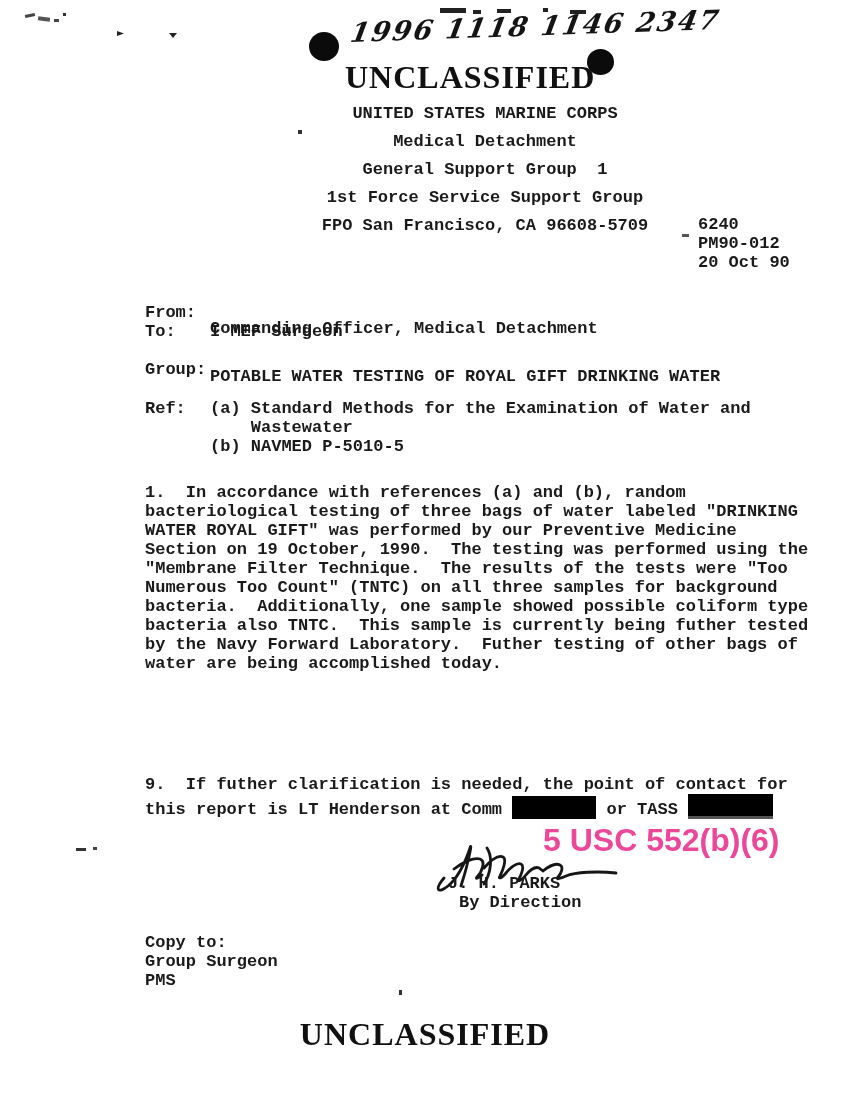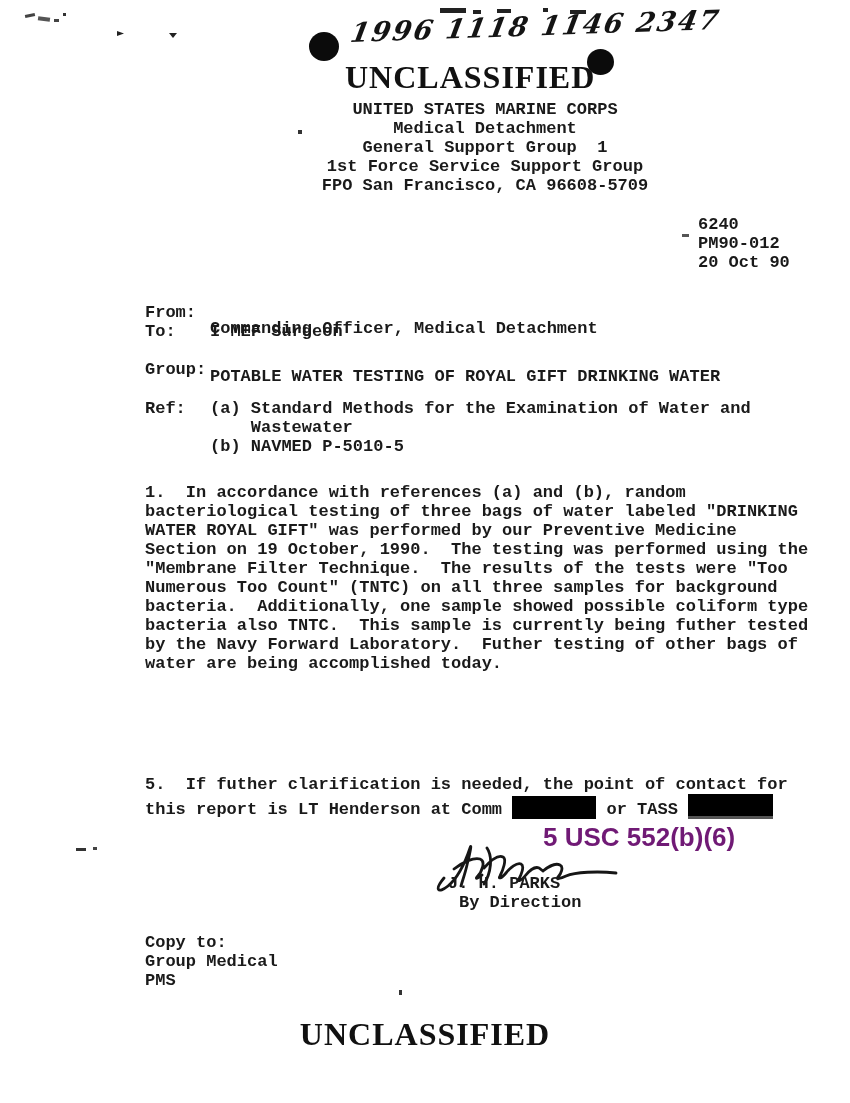--- a/index.html
+++ b/index.html
@@ -31,7 +31,7 @@
   }
   .letterhead{
     left:285px;top:100px;width:400px;
-    text-align:center;line-height:19px;
+    text-align:center;line-height:28px;
   }
   .ref-block{left:698px;top:215px;}
   .field-label{left:145px;text-align:right;}

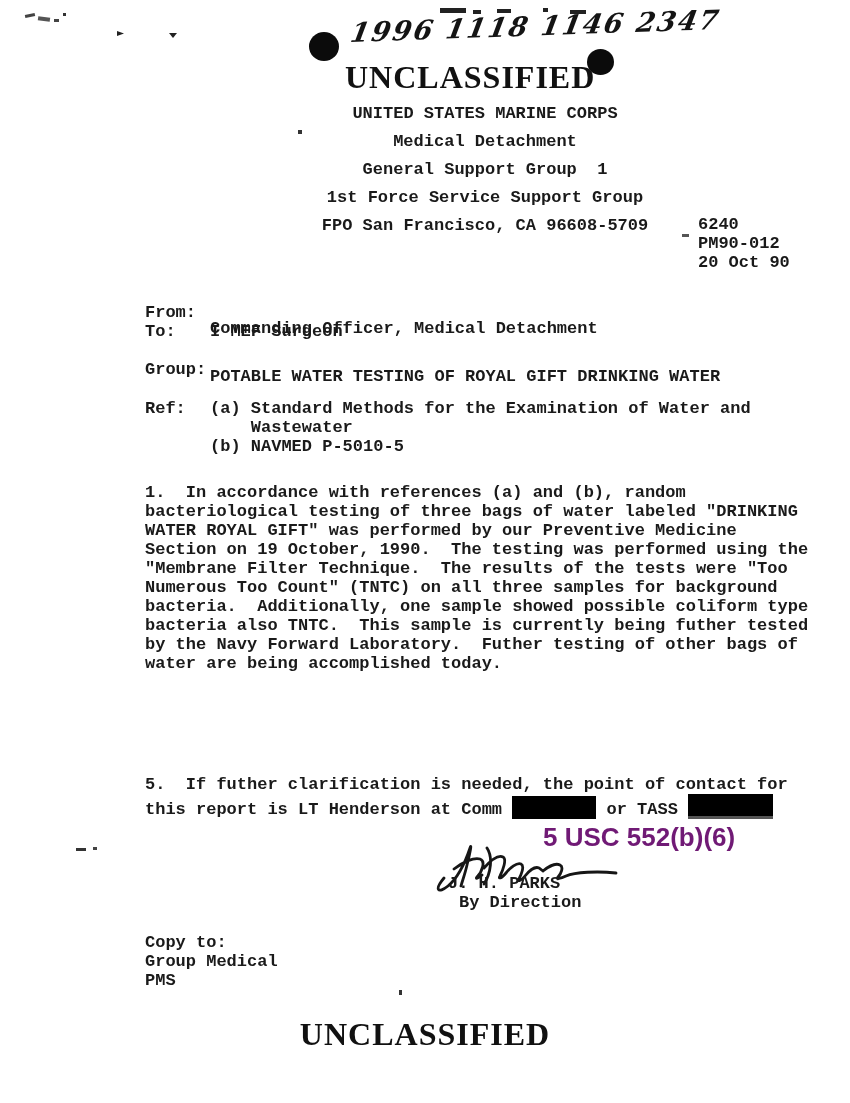--- a/index.html
+++ b/index.html
@@ -123,7 +123,7 @@
 water are being accomplished today.</div>
 
 
-  <div class="mono" style="left:145px;top:775px;">5.  If futher clarification is needed, the point of contact for</div>
+  <div class="mono" style="left:145px;top:775px;">9.  If futher clarification is needed, the point of contact for</div>
   <div class="mono" style="left:145px;top:794px;"><span>this report is LT Henderson at Comm </span><span class="redaction-bar" style="width:84px;"></span><span> or TASS </span><span class="redaction-bar redaction-shadow" style="width:85px;"></span></div>
 
   <div class="stamp">5 USC 552(b)(6)</div>

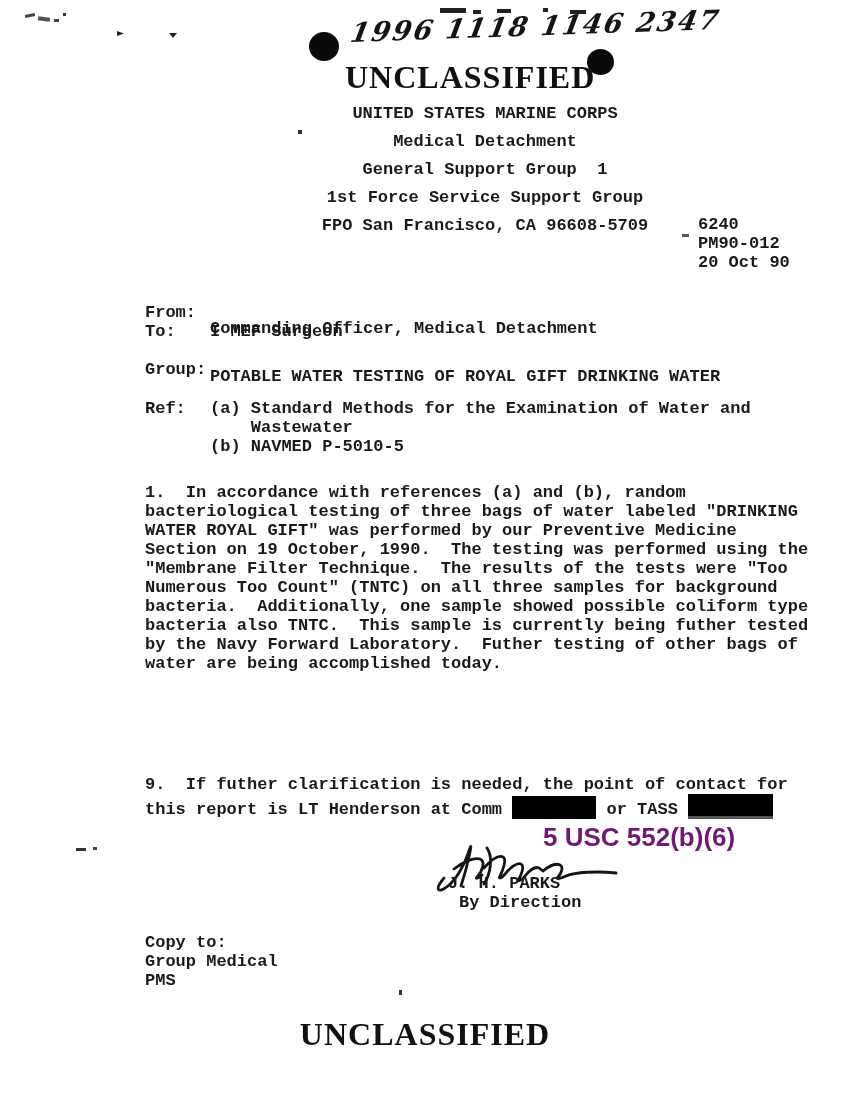--- a/index.html
+++ b/index.html
@@ -45,7 +45,7 @@
   .stamp{
     position:absolute;left:543px;top:822px;
     font-family:"Liberation Sans", sans-serif;
-    font-weight:700;font-size:26px;letter-spacing:0px;color:#701a75;
+    font-weight:700;font-size:32px;letter-spacing:0px;color:#ec4899;
     white-space:pre;
   }
   .handwriting{

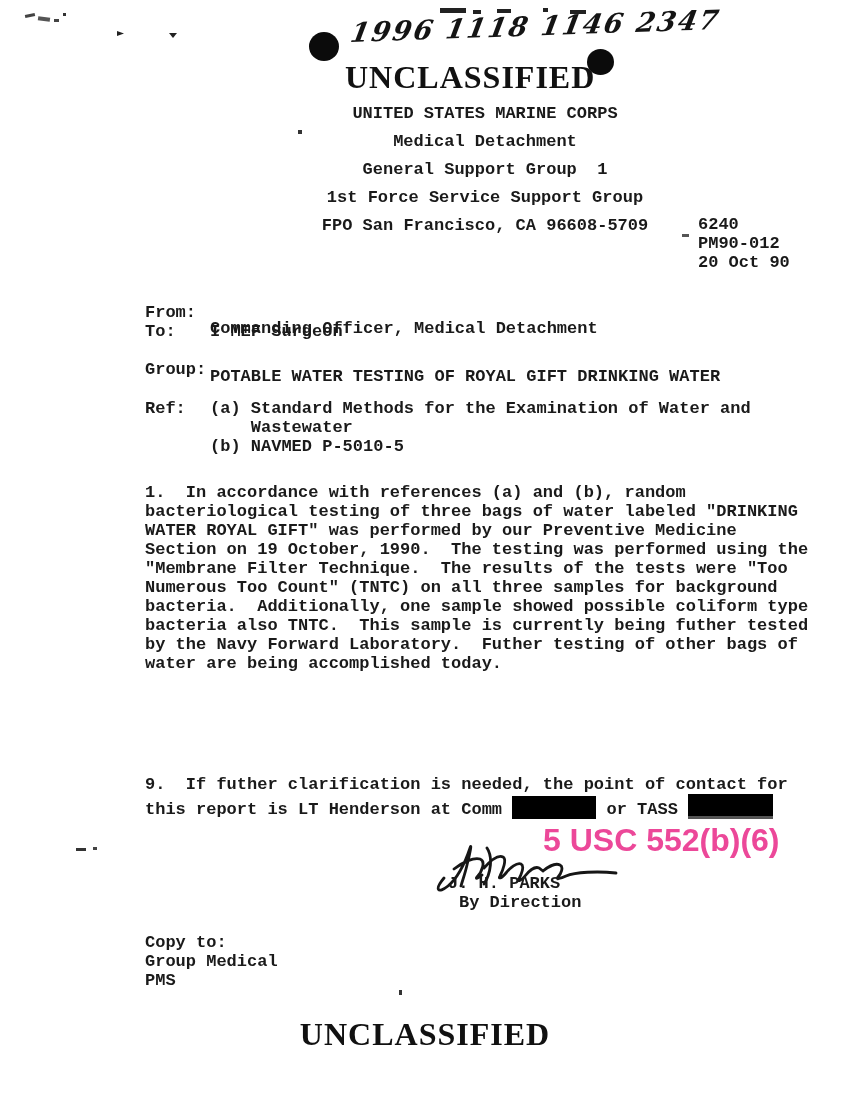--- a/index.html
+++ b/index.html
@@ -146,7 +146,7 @@
   <div class="artifact" style="left:93px;top:847px;width:4px;height:3px;background:#444;"></div>
 
   <div class="mono" style="left:145px;top:933px;">Copy to:</div>
-  <div class="mono" style="left:145px;top:952px;">Group Medical
+  <div class="mono" style="left:145px;top:952px;">Group Surgeon
 PMS</div>
 
   <div class="artifact" style="left:399px;top:990px;width:3px;height:5px;background:#333;"></div>

